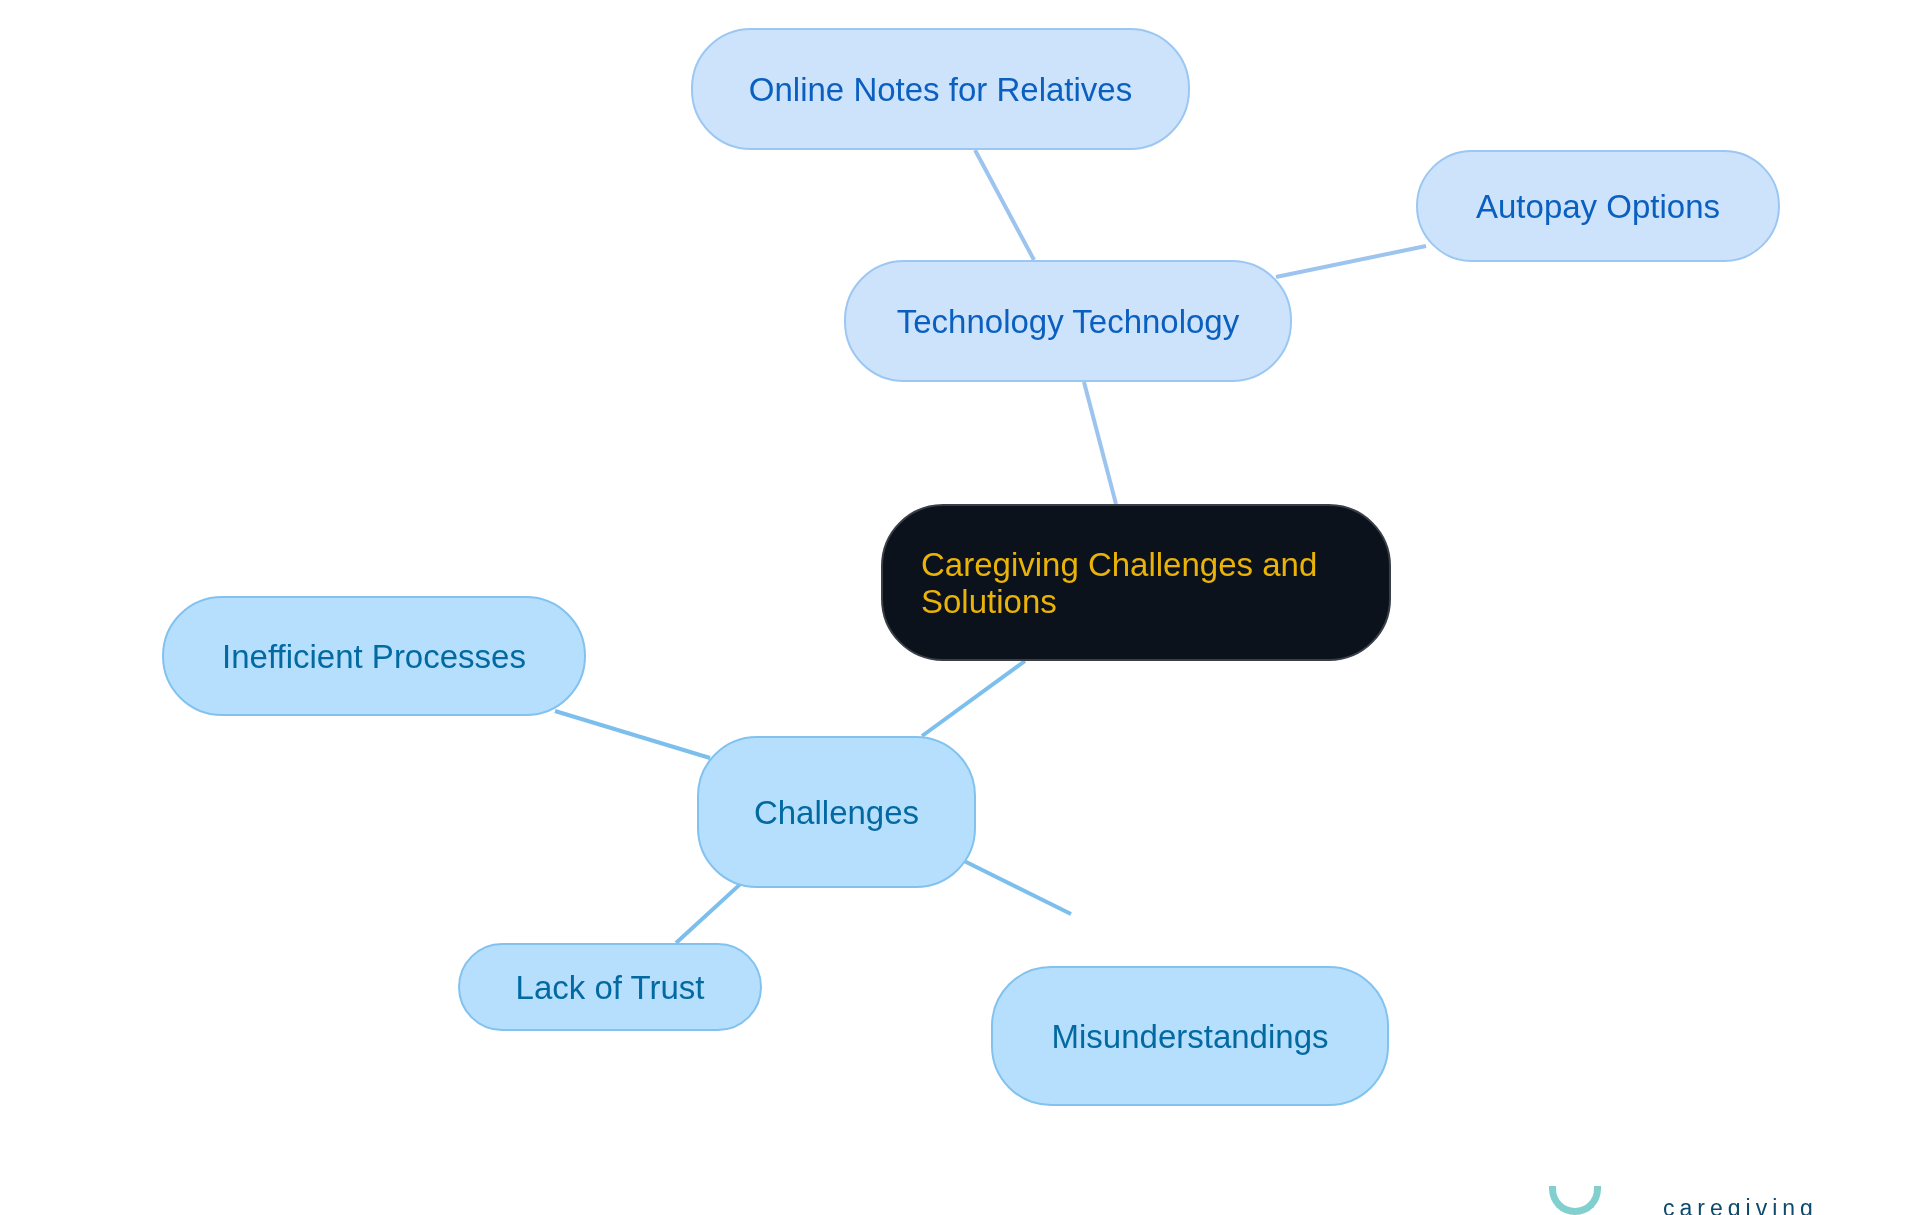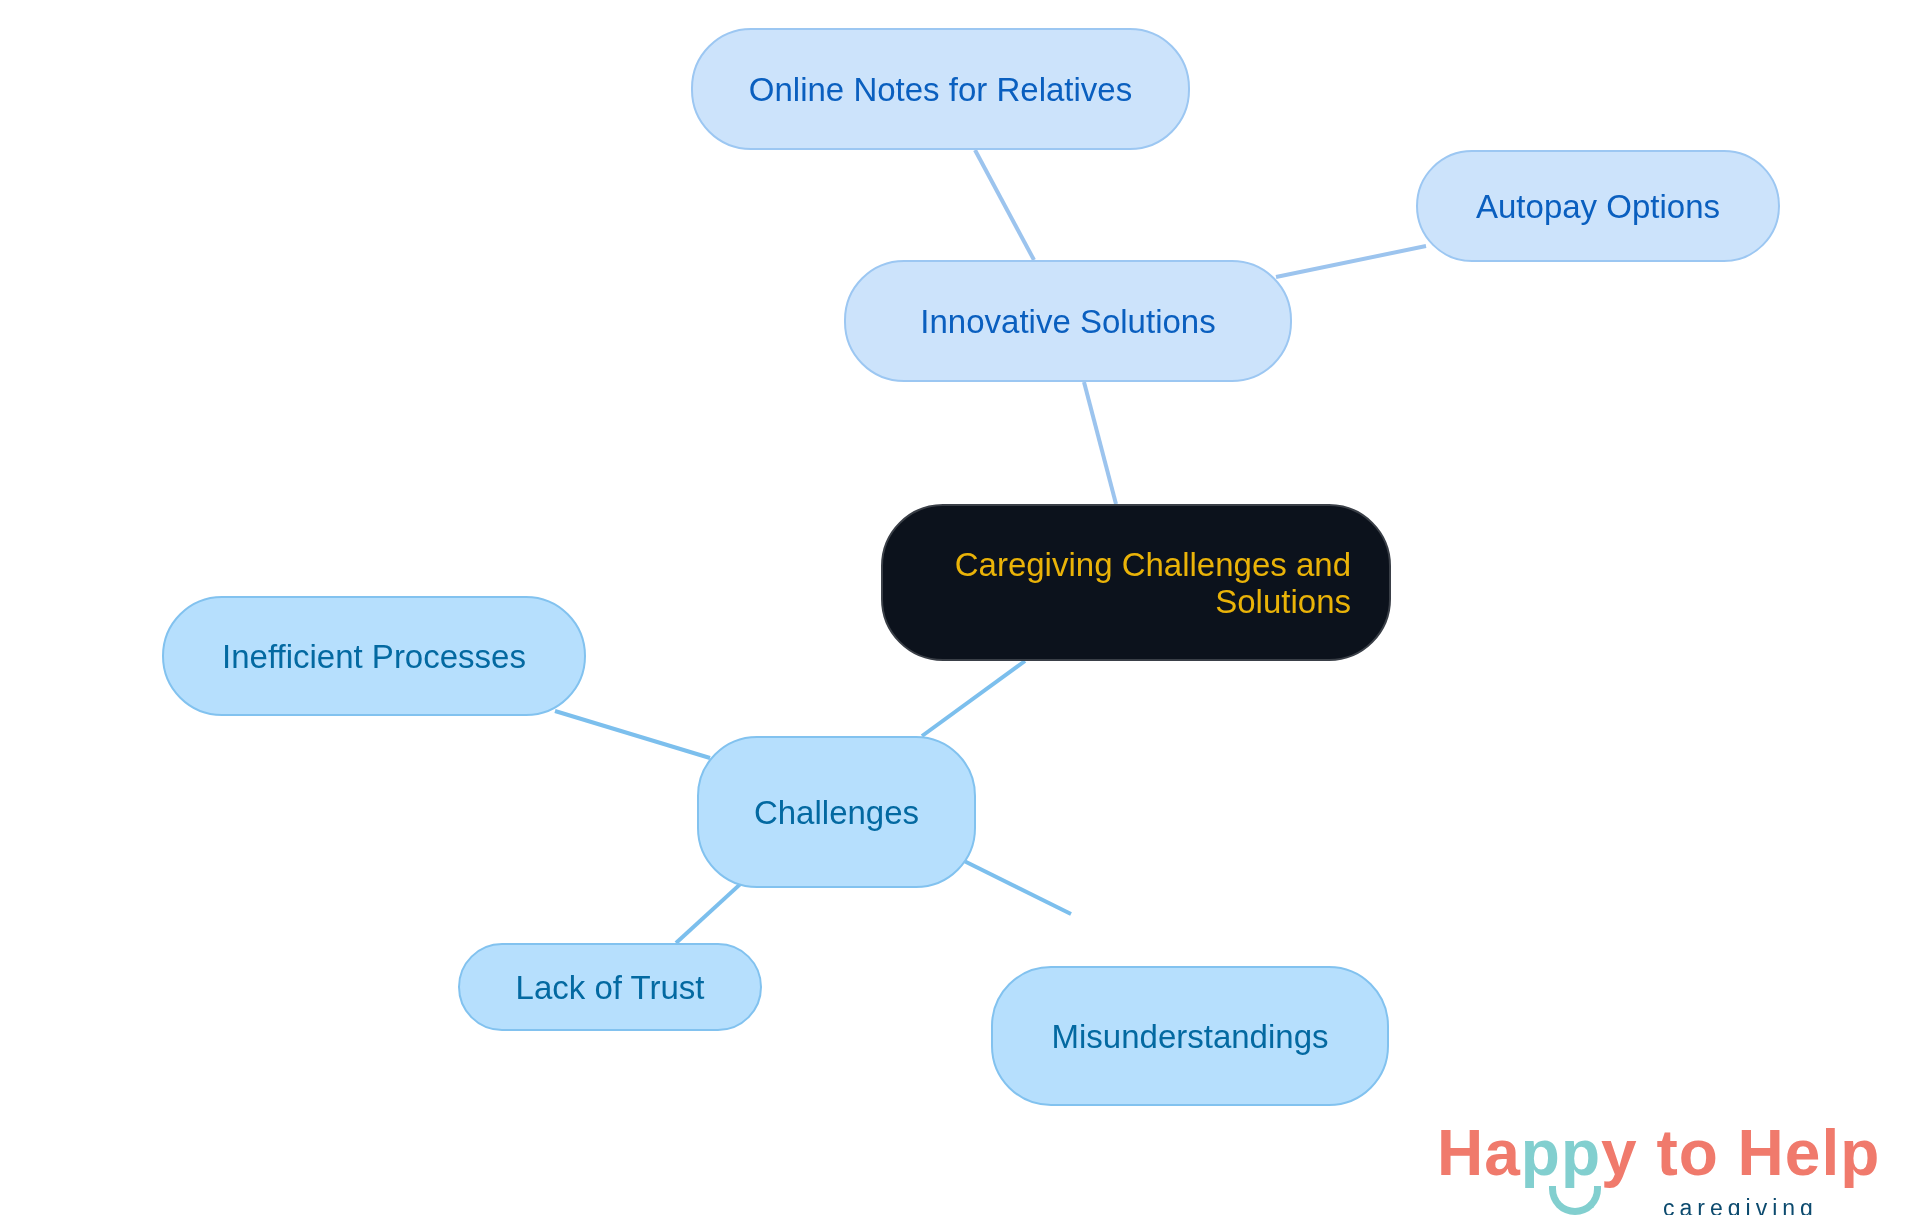--- a/index.html
+++ b/index.html
@@ -7,7 +7,7 @@
          font-family:"Liberation Sans", "DejaVu Sans", sans-serif; }
   svg.edges { position:absolute; left:0; top:0; width:1920px; height:1215px; }
   .node { position:absolute; box-sizing:border-box; display:flex; align-items:center;
-          justify-content:center; text-align:right; border-radius:60px; font-size:33px;
+          justify-content:center; text-align:left; border-radius:60px; font-size:33px;
           line-height:37px; padding:0 30px; }
   .node.blue1 { background:#cce3fb; border:2px solid #9cc7f2; color:#0a5fbf; }
   .node.blue2 { background:#b6dffd; border:2px solid #82c2ef; color:#0369a1; }

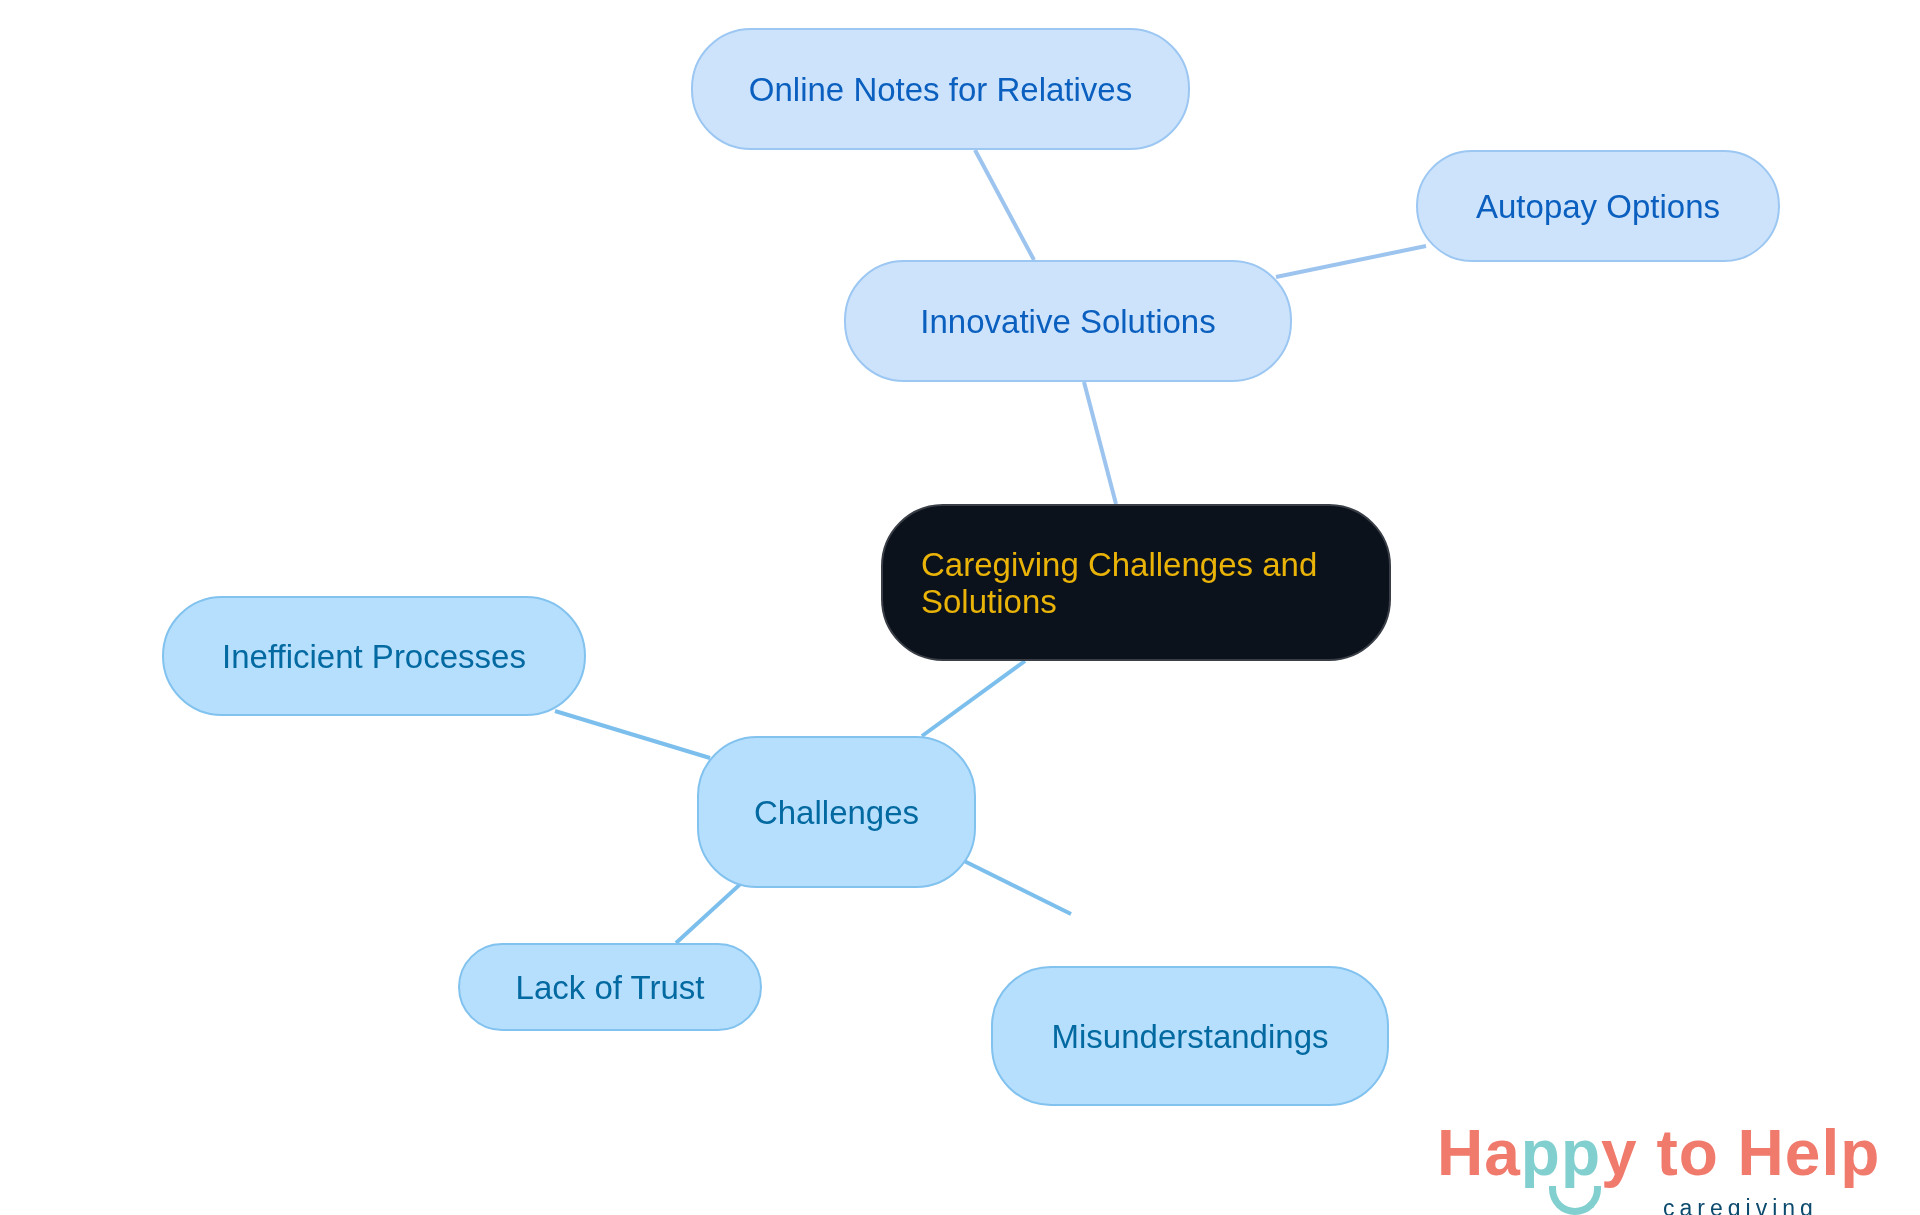--- a/index.html
+++ b/index.html
@@ -40,7 +40,7 @@
 </div>
 
 <div class="node blue1" style="left:844px; top:260px; width:448px; height:122px;">
-  <span>Innovative Solutions</span>
+  <span>Technology Technology</span>
 </div>
 
 <div class="node blue1" style="left:691px; top:28px; width:499px; height:122px;">

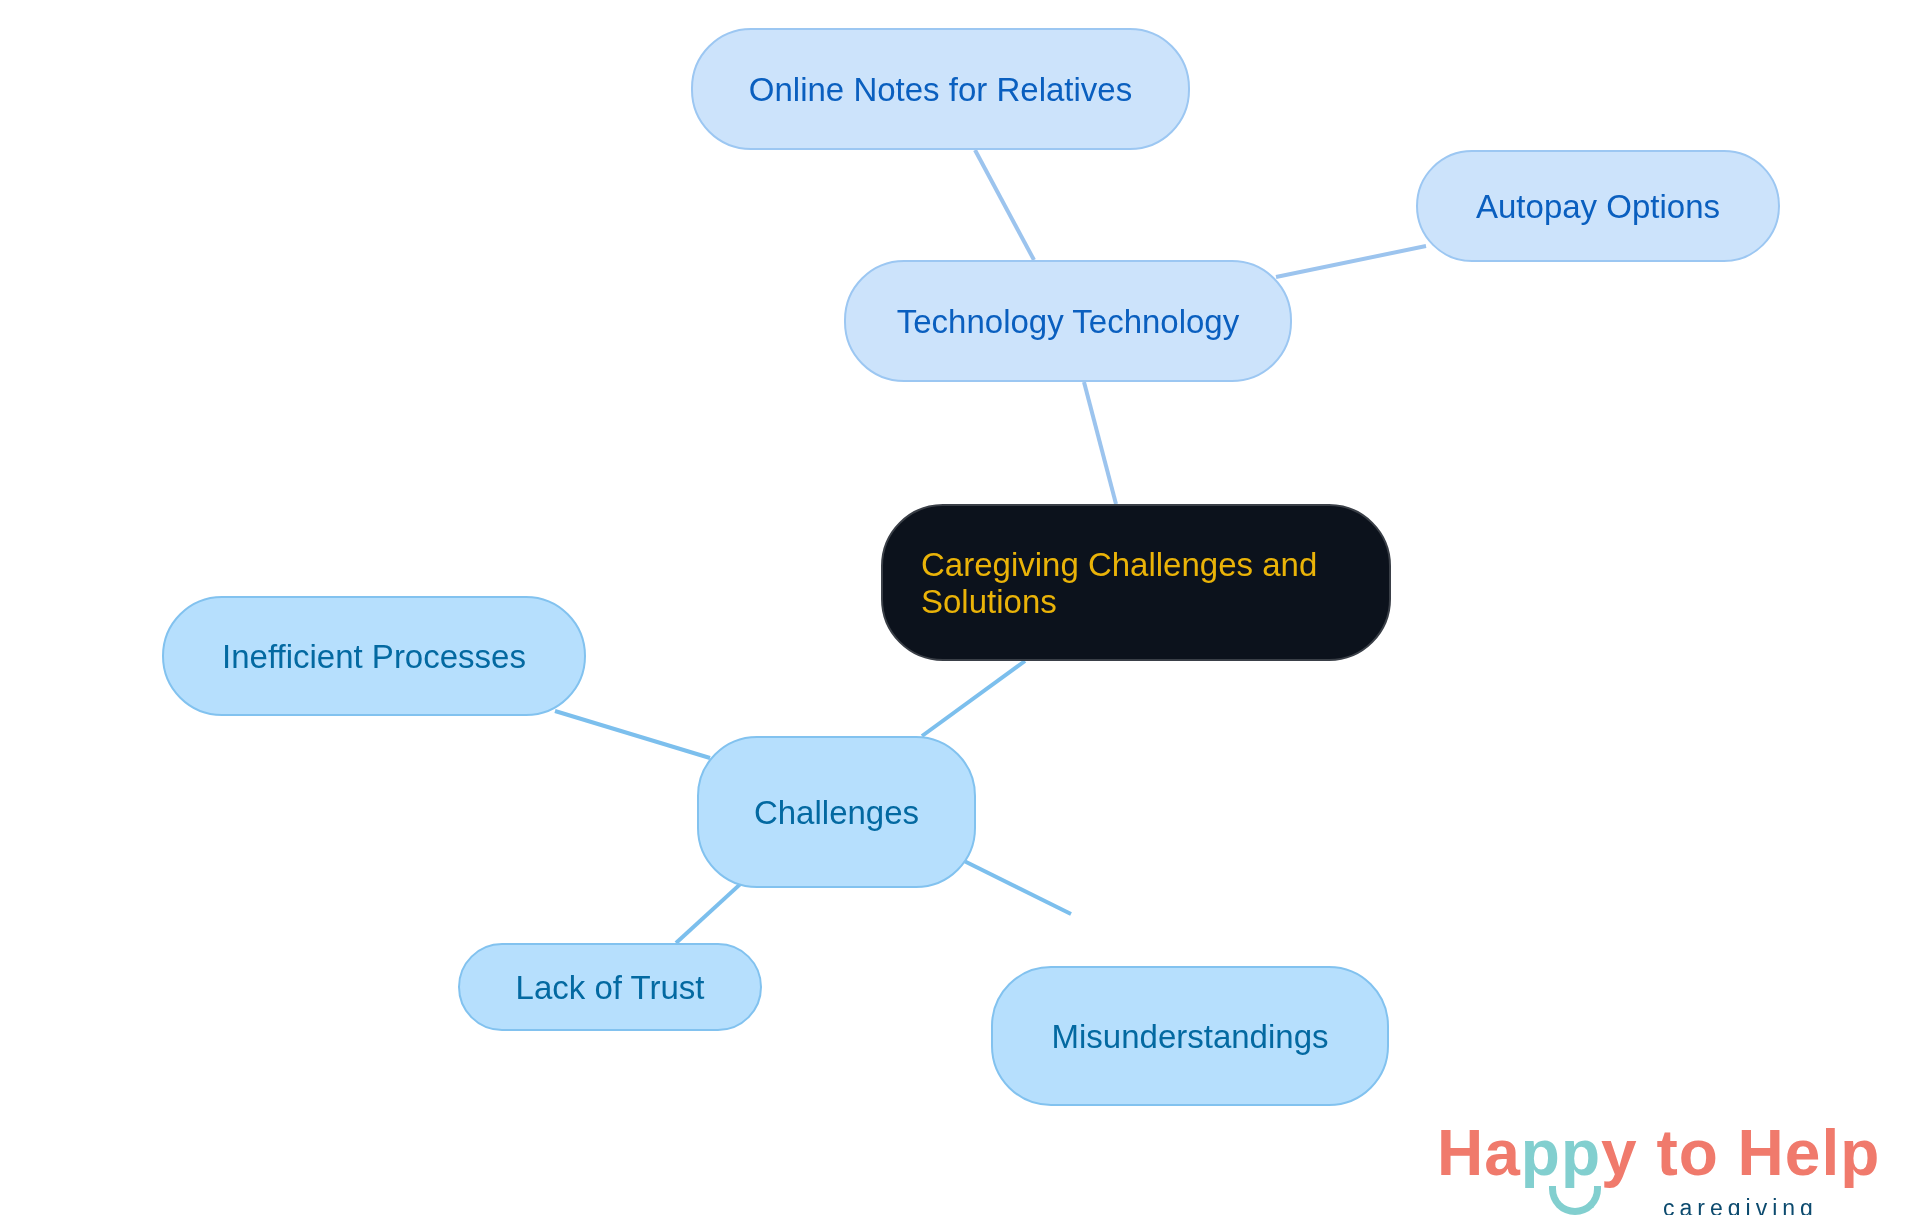--- a/index.html
+++ b/index.html
@@ -68,9 +68,6 @@
 </div>
 
 <div class="logo">
-  <div class="main">
-    <span class="coral">Ha</span><span class="teal">pp</span><span class="coral">y to Help</span>
-  </div>
   <div class="smile"></div>
   <div class="sub">caregiving</div>
 </div>

